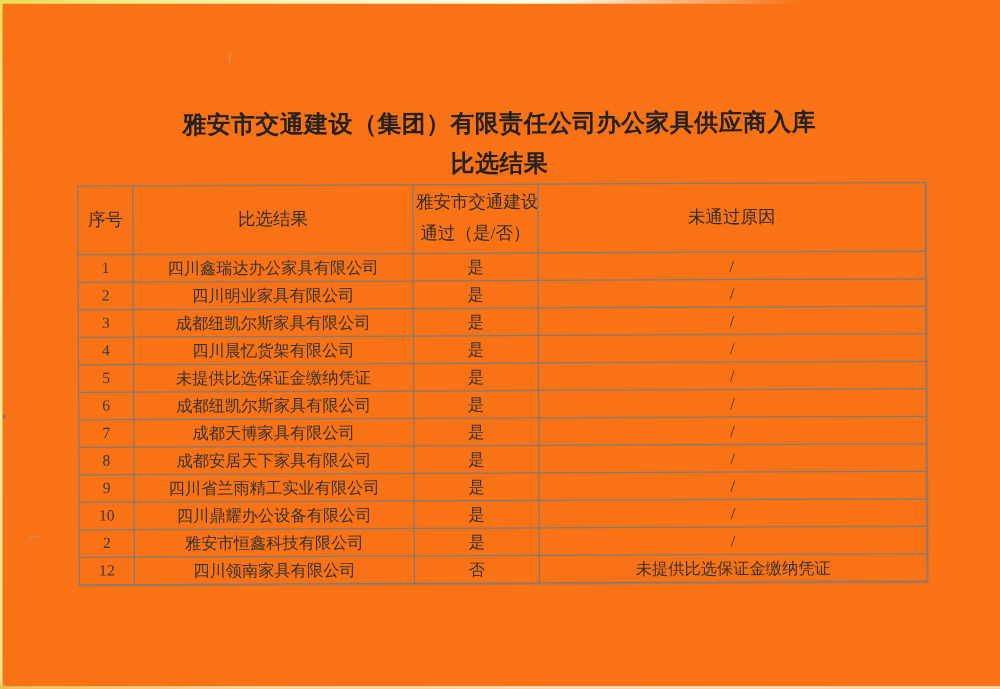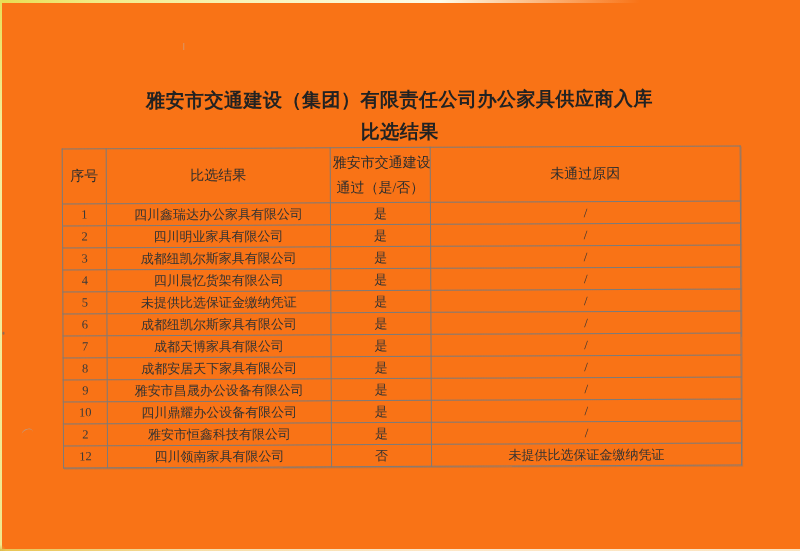--- a/index.html
+++ b/index.html
@@ -169,7 +169,7 @@
 
   <tr>
     <td class="no-cell">9</td>
-    <td>雅安市昌晟办公设备有限公司</td>
+    <td>四川省兰雨精工实业有限公司</td>
     <td>是</td>
     <td>/</td>
   </tr>

